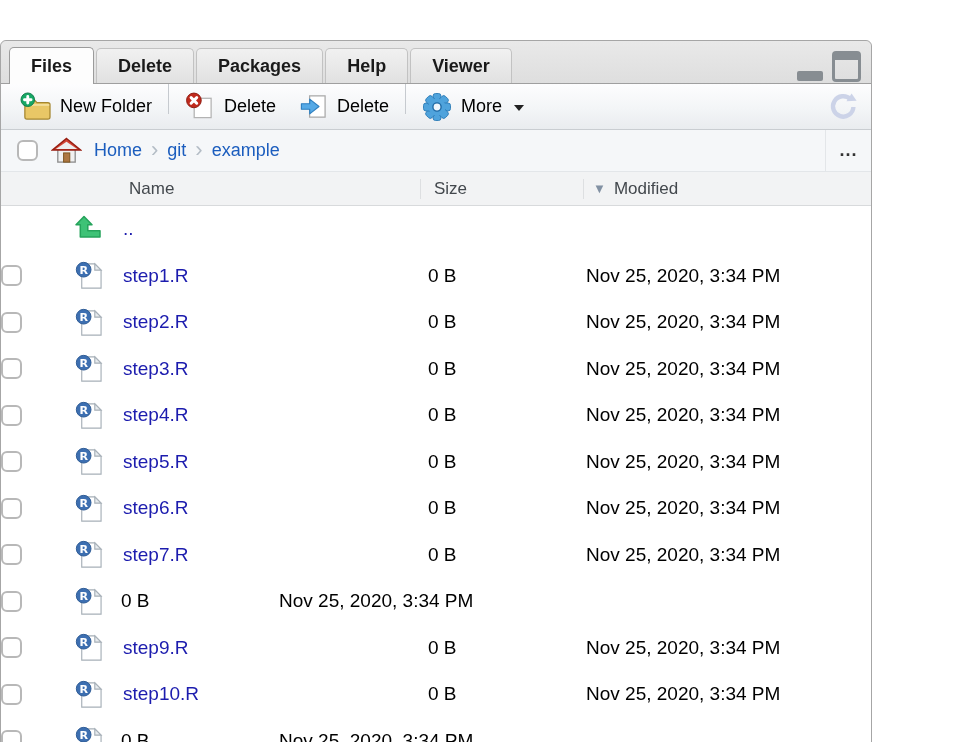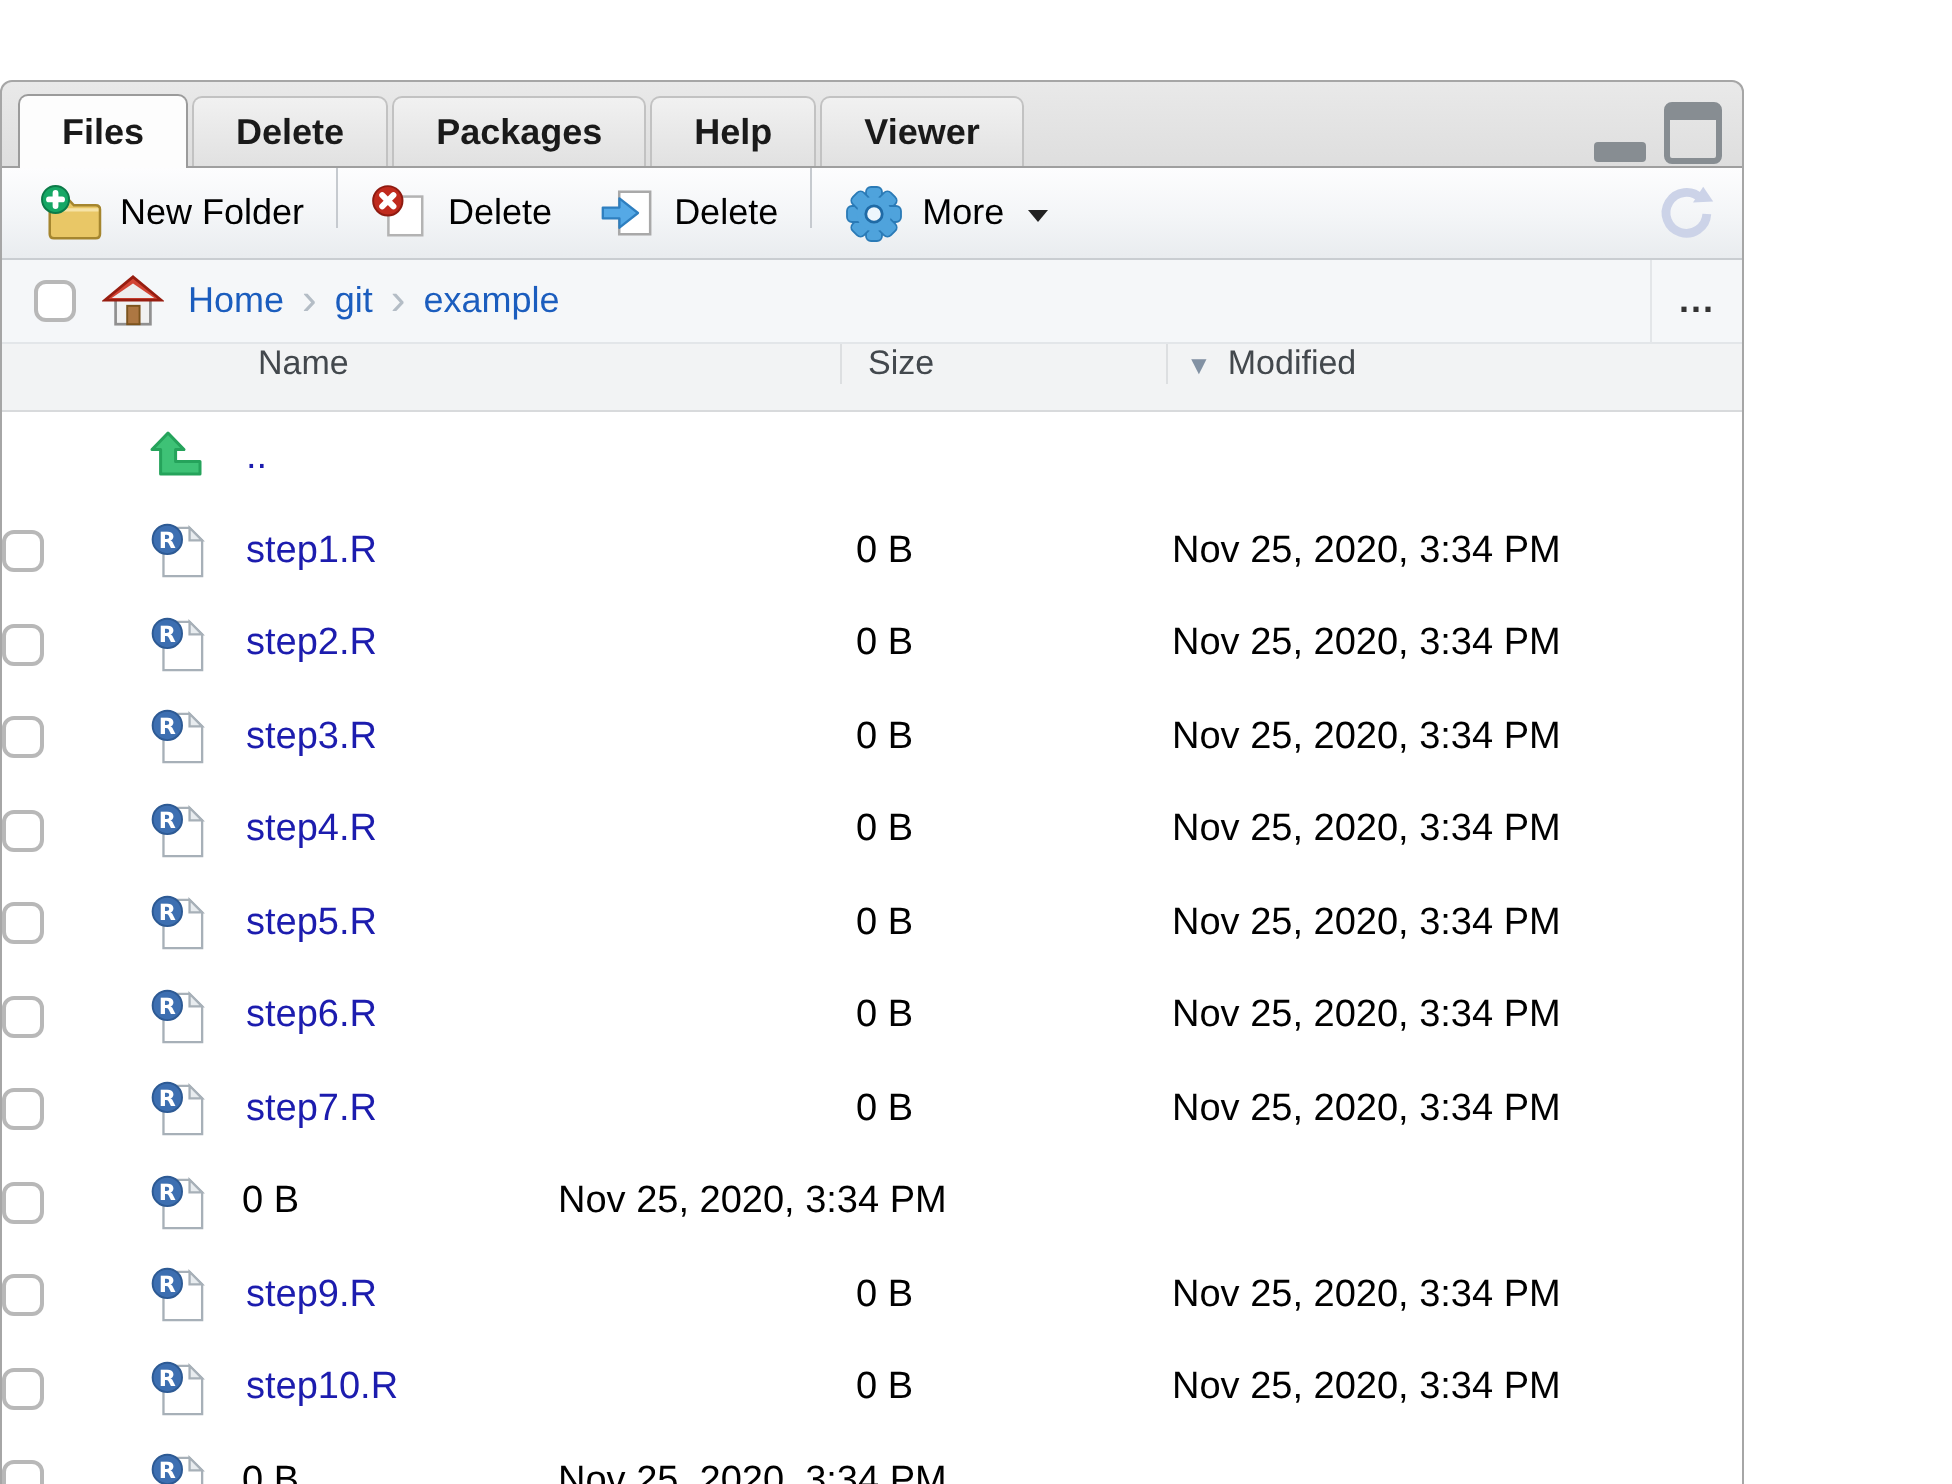--- a/index.html
+++ b/index.html
@@ -97,7 +97,7 @@
     height: 34px; flex: 0 0 34px;
     background: #f2f3f4;
     border-bottom: 1px solid #d8dadc;
-    display: flex; align-items: flex-start;
+    display: flex; align-items: center;
     color: #43484d; font-size: 17px;
   }
   .hc { display: flex; align-items: center; cursor: default; }

